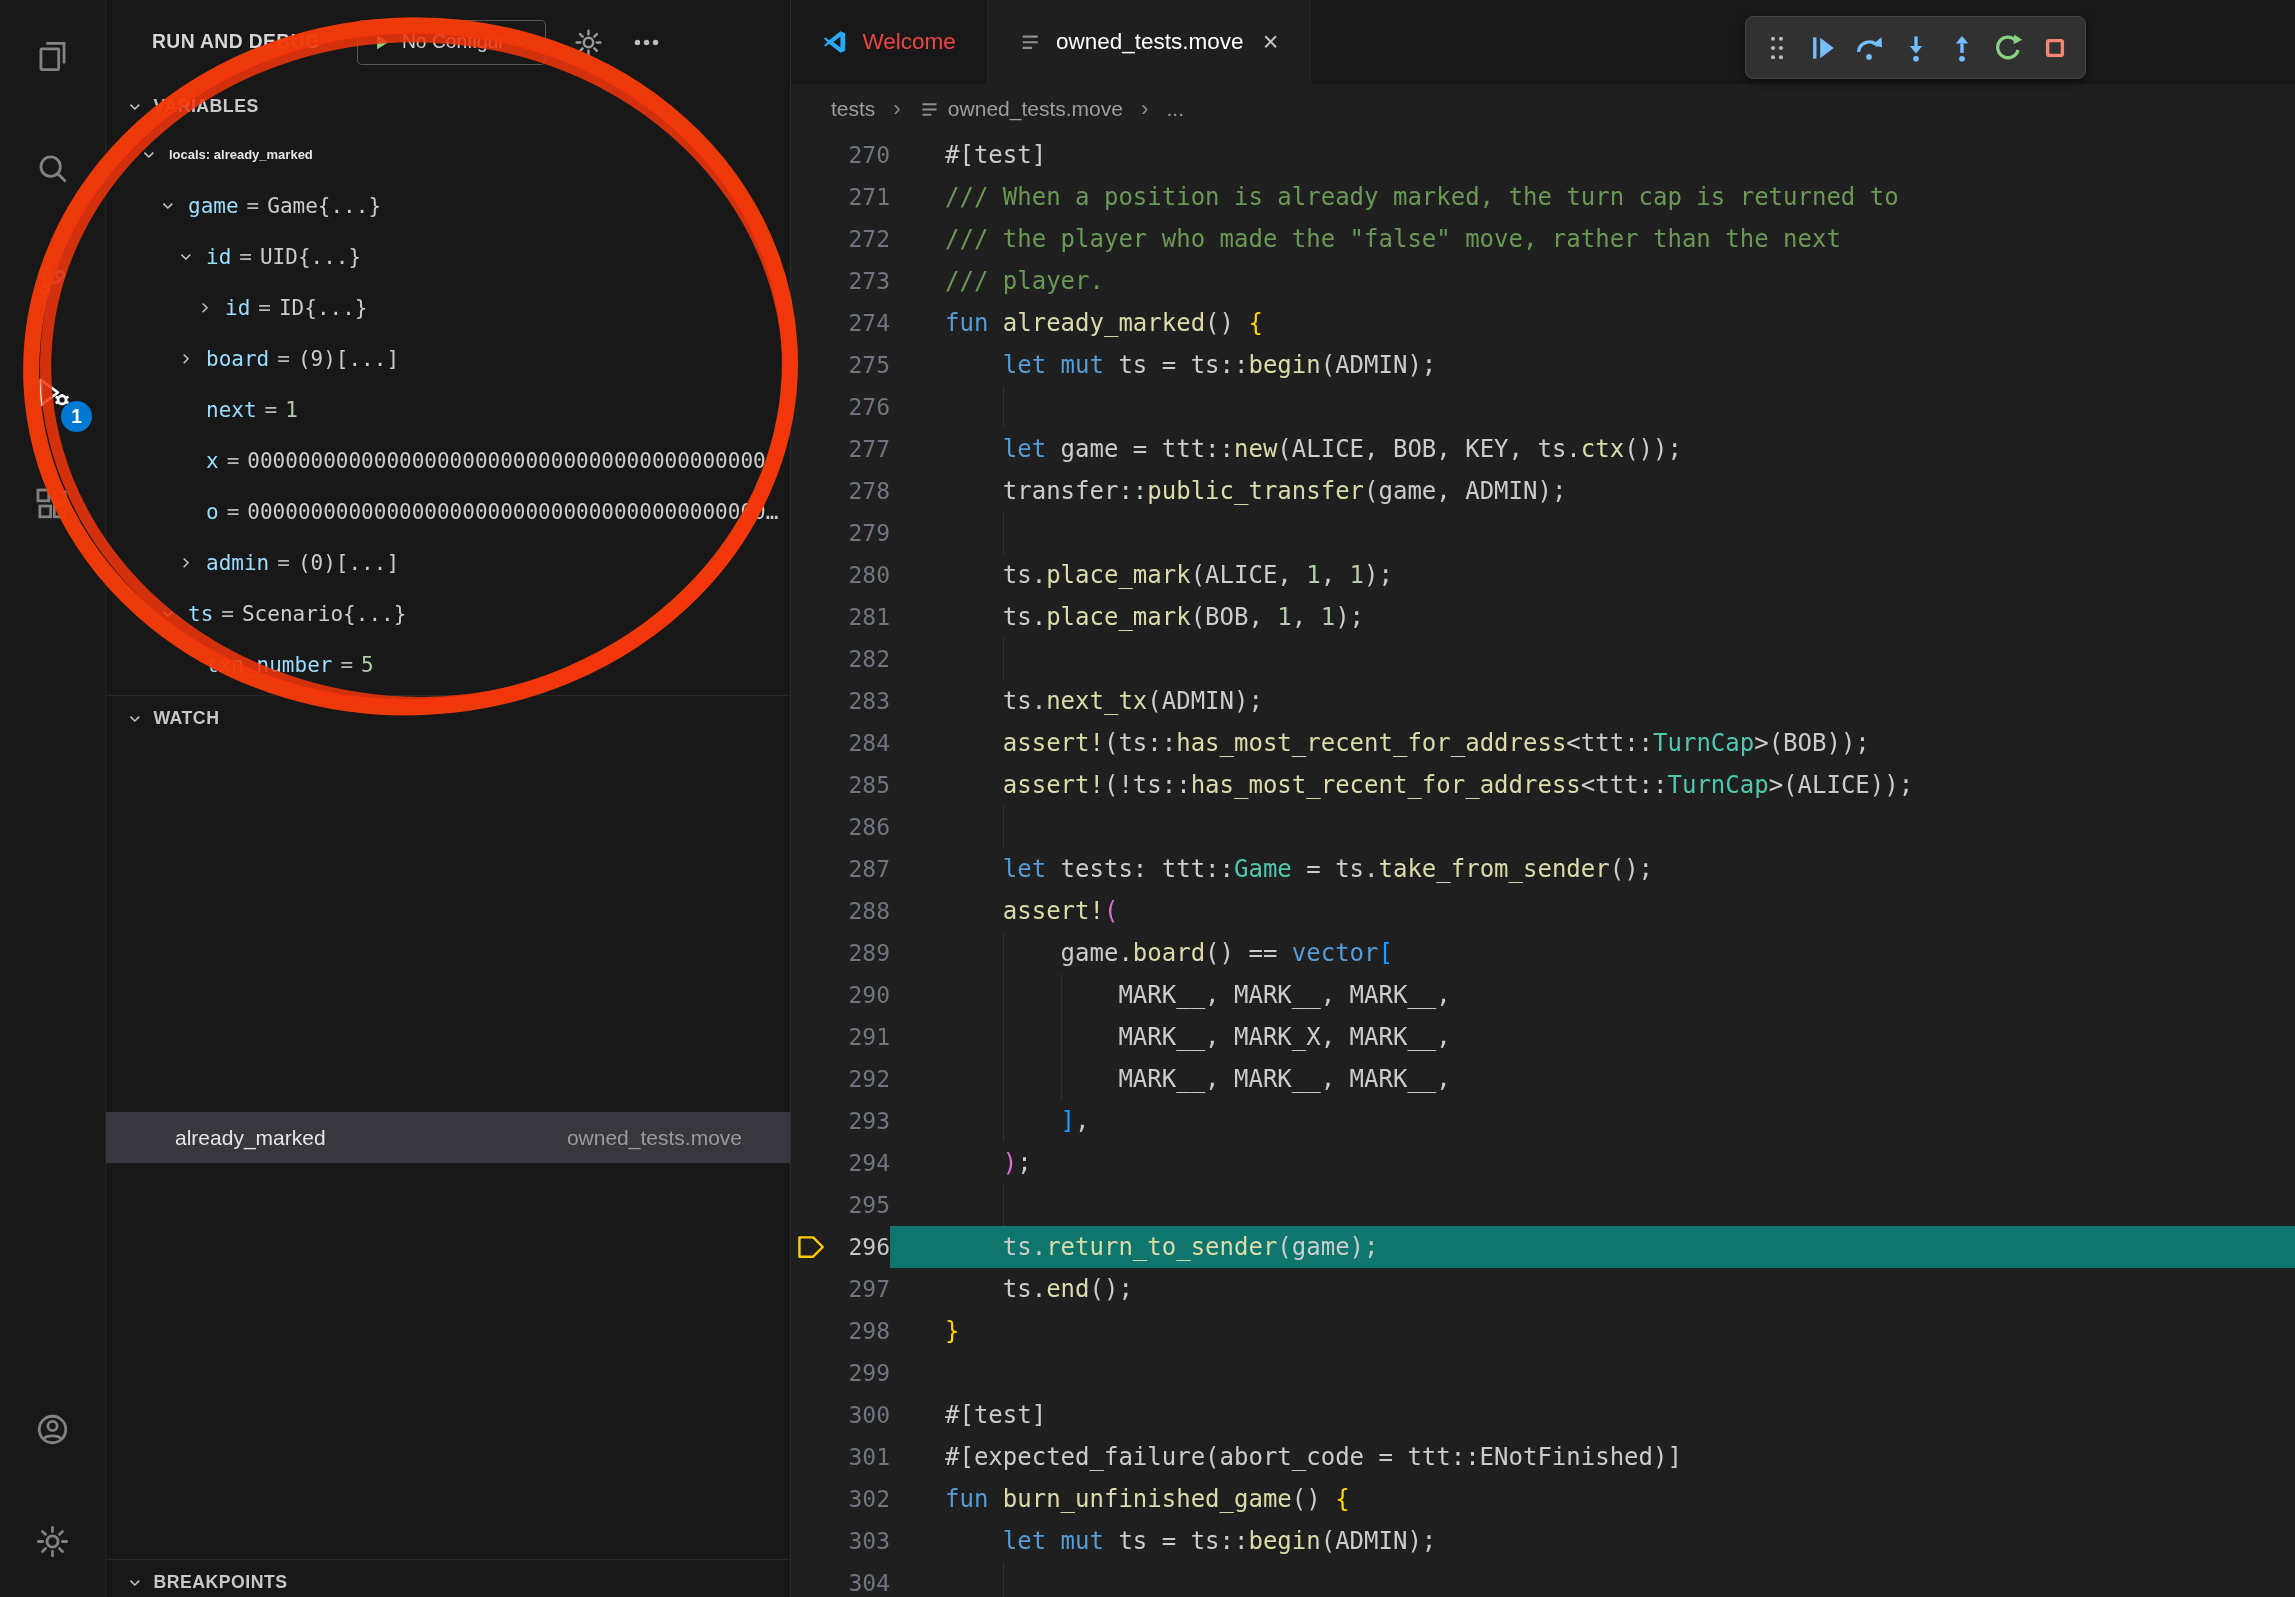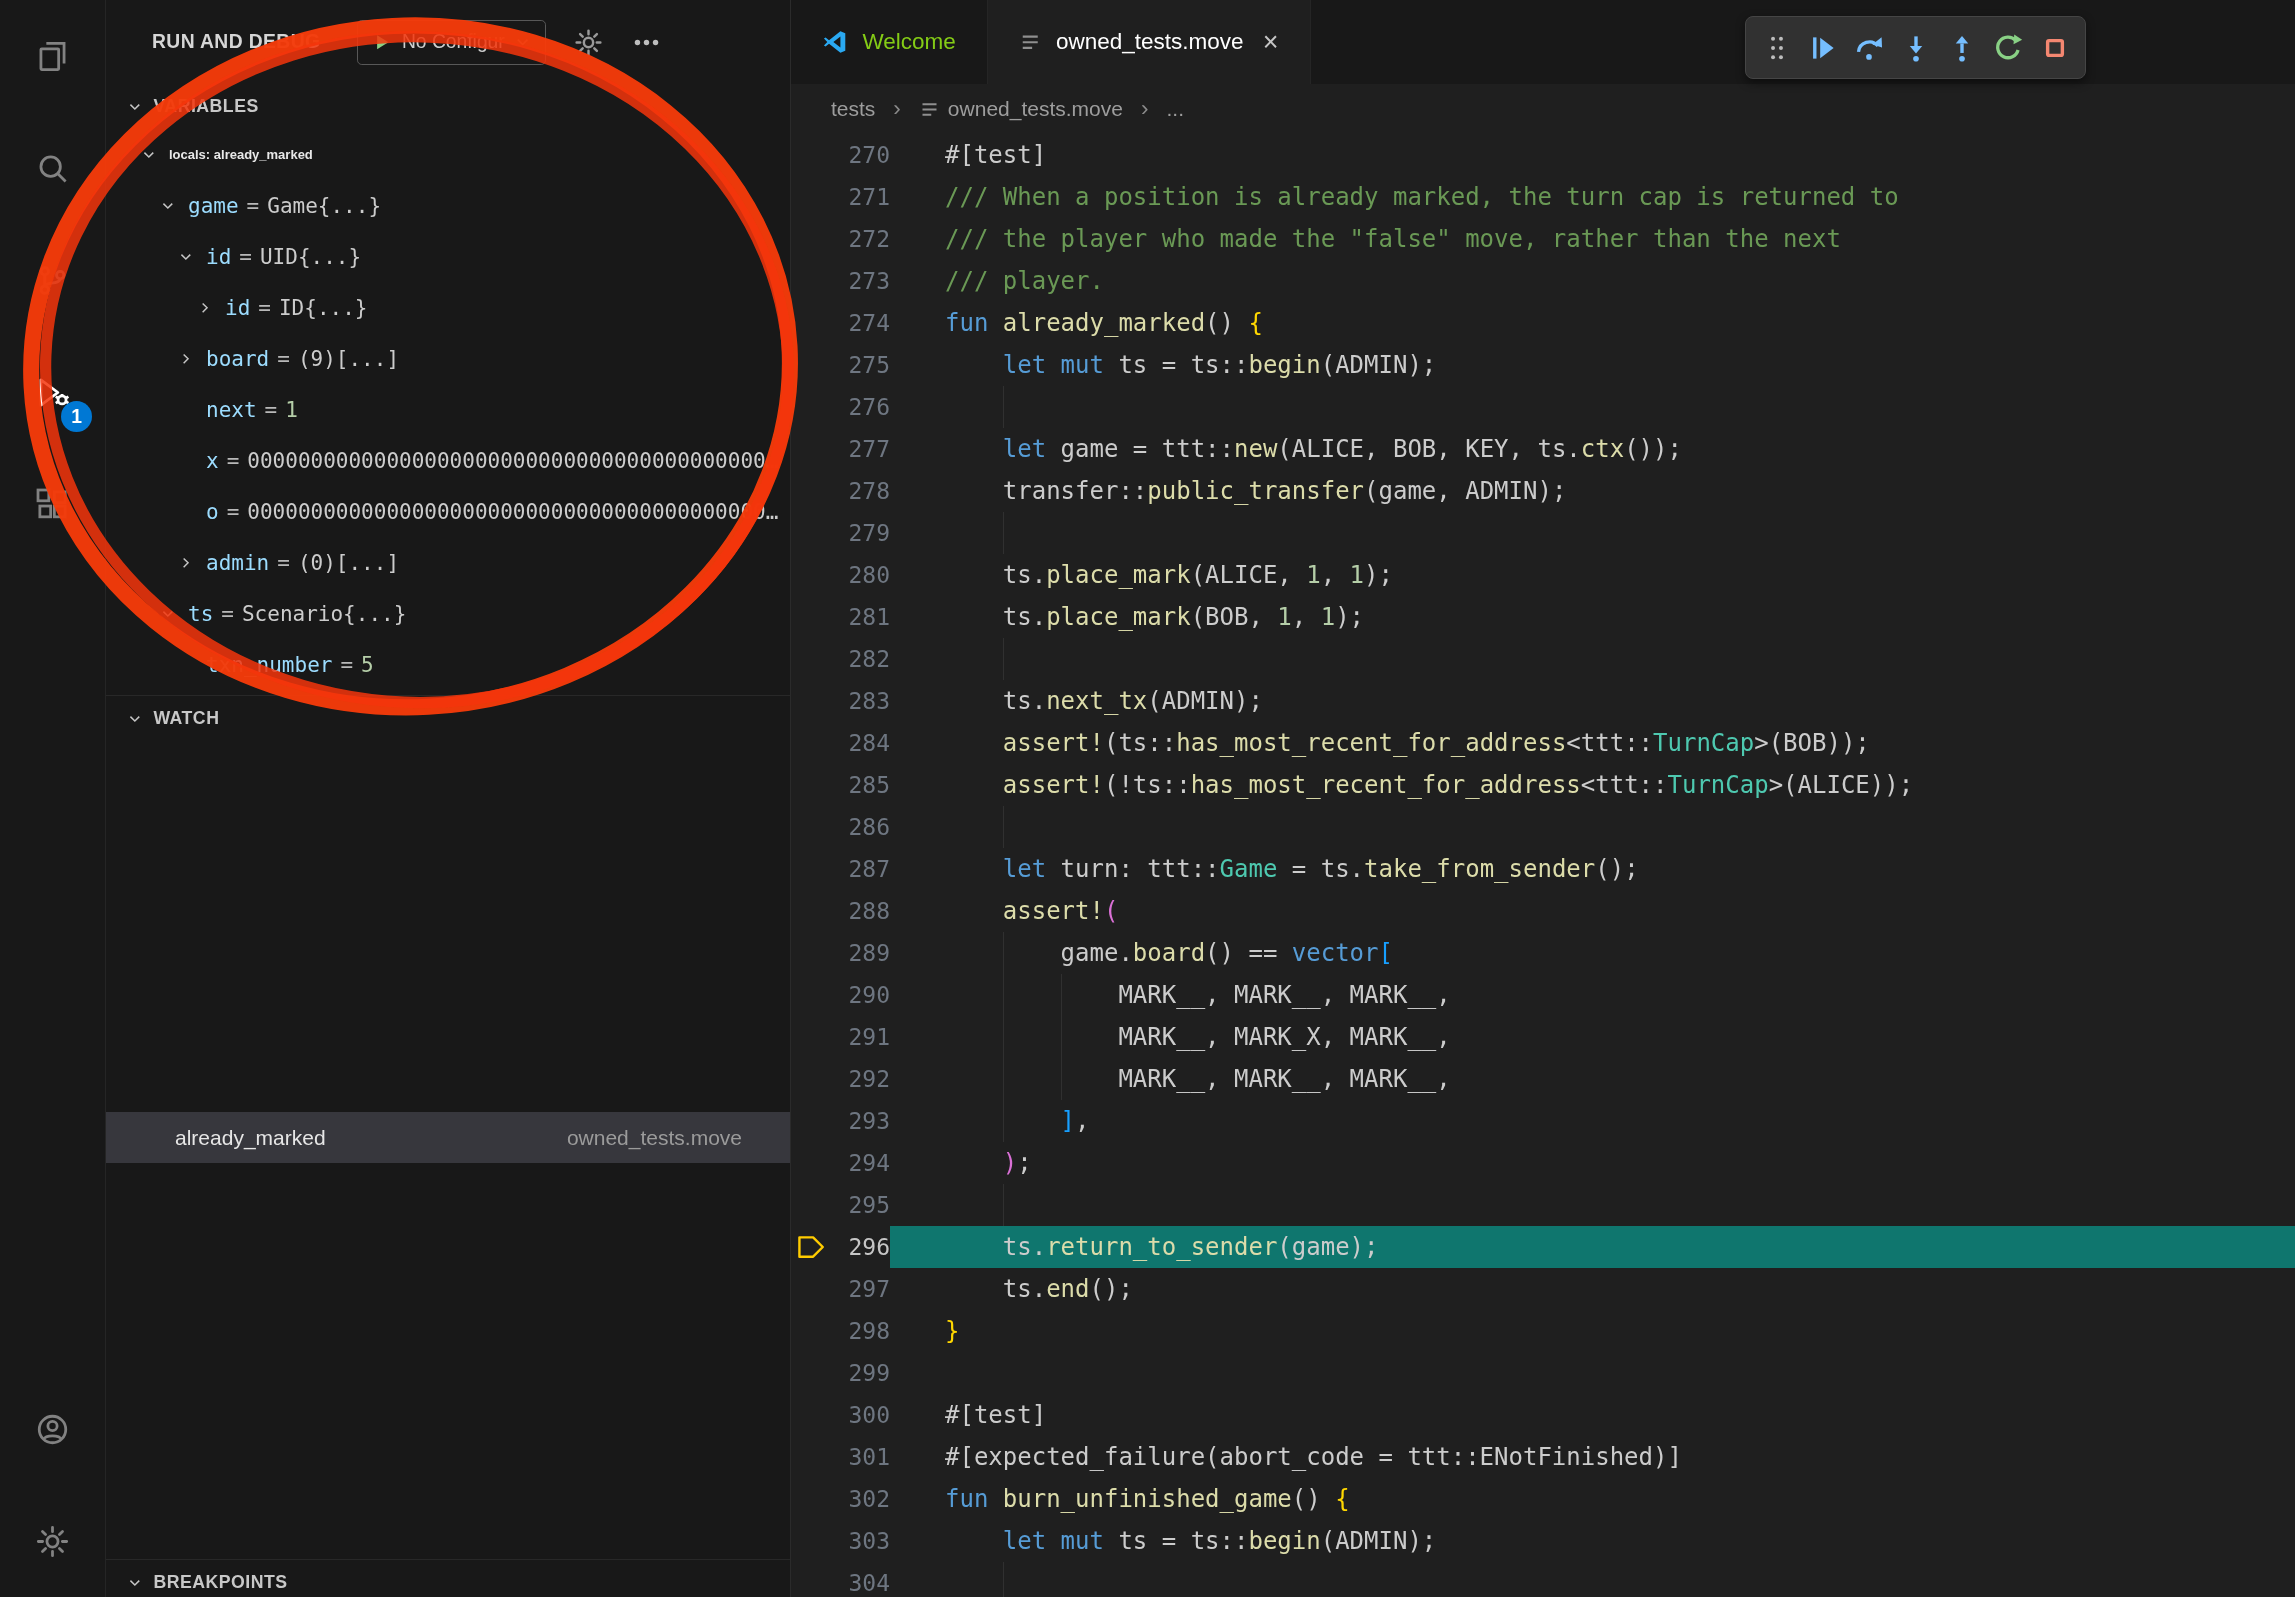--- a/index.html
+++ b/index.html
@@ -50,7 +50,7 @@
   .main{position:absolute;left:791px;top:0;right:0;height:100%;background:#1f1f1f;}
   .tabbar{position:absolute;top:0;left:0;right:0;height:84px;background:#181818;display:flex;}
   .tab{display:flex;align-items:center;gap:14.5px;padding:0 31px;height:84px;background:#181818;
-    color:#84cc16;font-size:22.5px;border-right:0.8px solid #252525;cursor:pointer;white-space:nowrap;}
+    color:#ef4444;font-size:22.5px;border-right:0.8px solid #252525;cursor:pointer;white-space:nowrap;}
   .tab.active{background:#1f1f1f;color:#ffffff;}
   .tab .close{font-size:27px;color:#c5c5c5;margin-left:4.8px;line-height:1;cursor:pointer;}
 

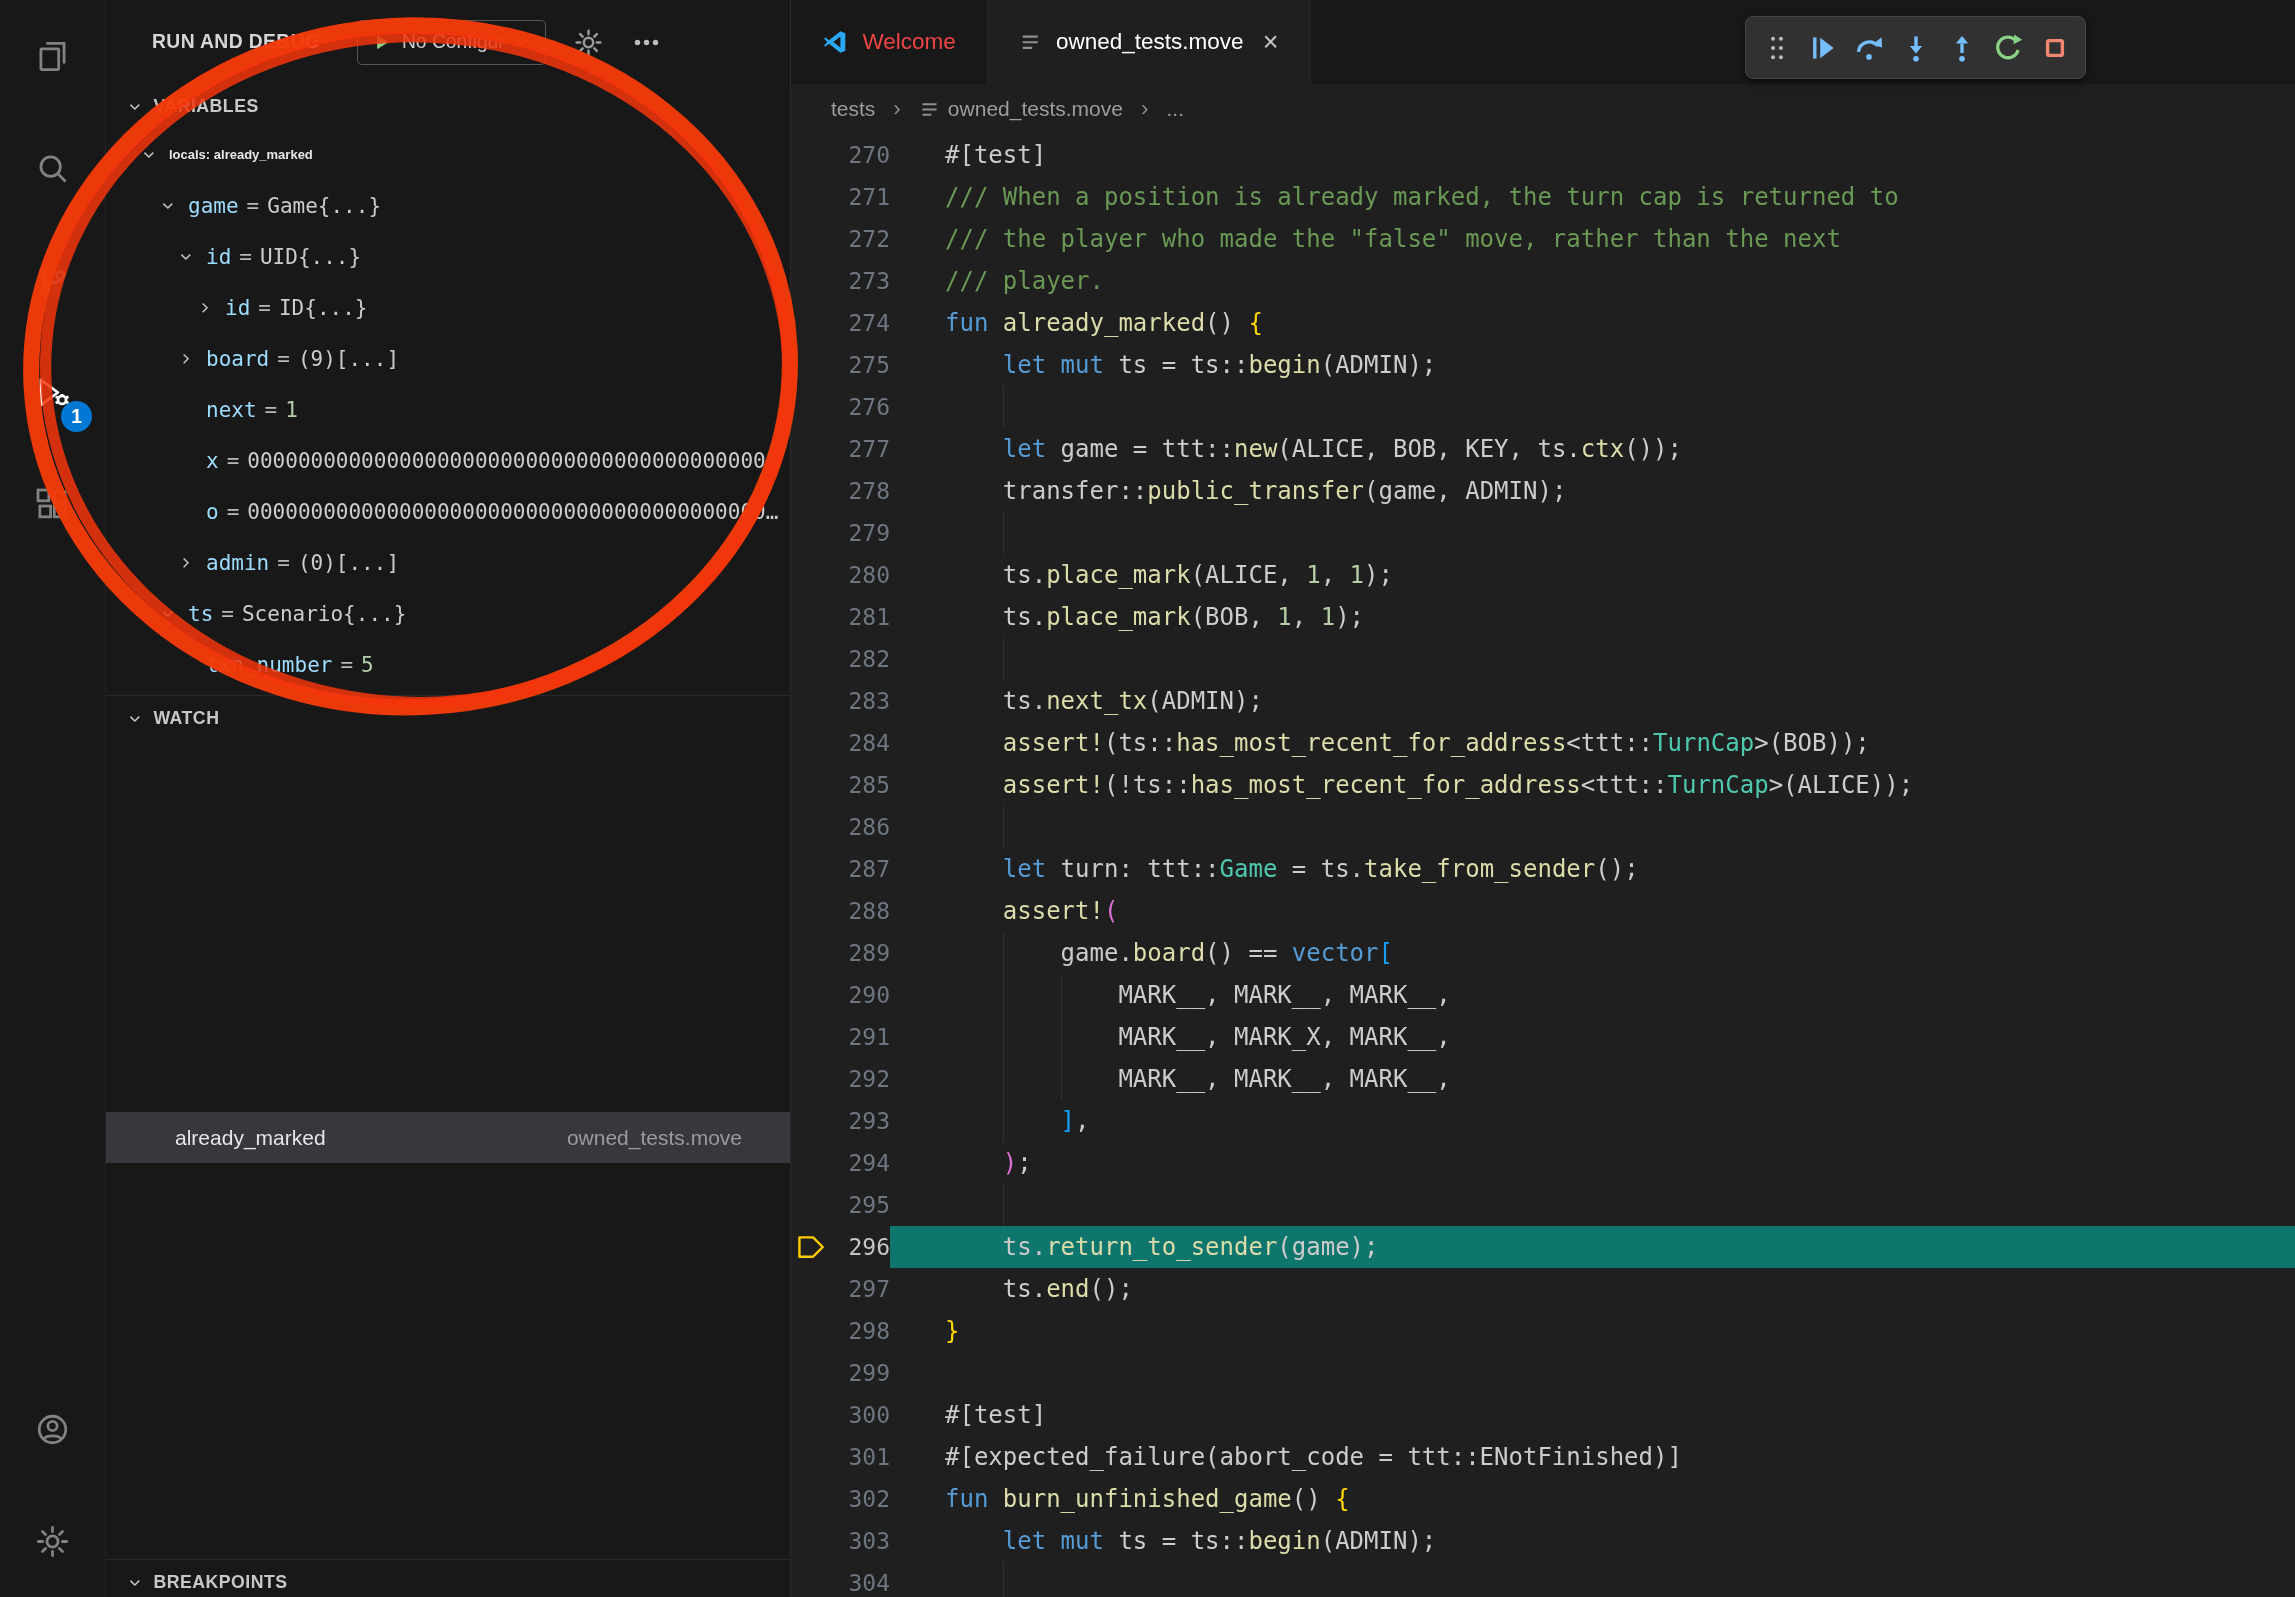--- a/index.html
+++ b/index.html
@@ -400,7 +400,7 @@
       <div class="line">
         <span class="ln-marker"></span>
         <span class="ln-num">287</span>
-        <span class="code-area"><span class="tk-df">    </span><span class="tk-kw">let</span><span class="tk-df"> turn: ttt::</span><span class="tk-ty">Game</span><span class="tk-df"> = ts.</span><span class="tk-fn">take_from_sender</span><span class="tk-df">();</span></span>
+        <span class="code-area"><span class="tk-df">    </span><span class="tk-kw">let</span><span class="tk-df"> tests: ttt::</span><span class="tk-ty">Game</span><span class="tk-df"> = ts.</span><span class="tk-fn">take_from_sender</span><span class="tk-df">();</span></span>
       </div>
       <div class="line">
         <span class="ln-marker"></span>

